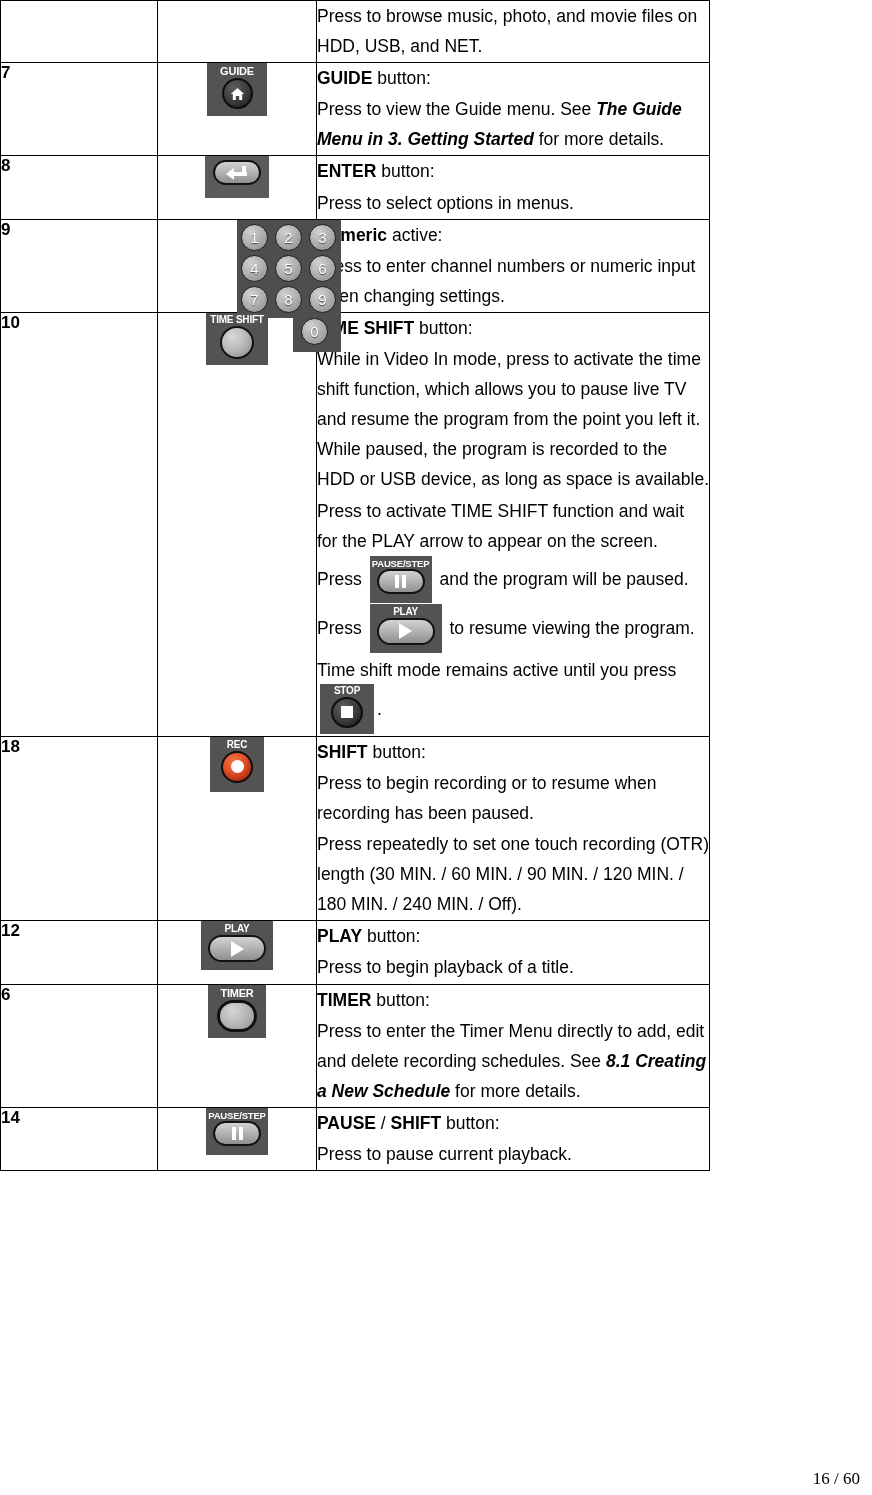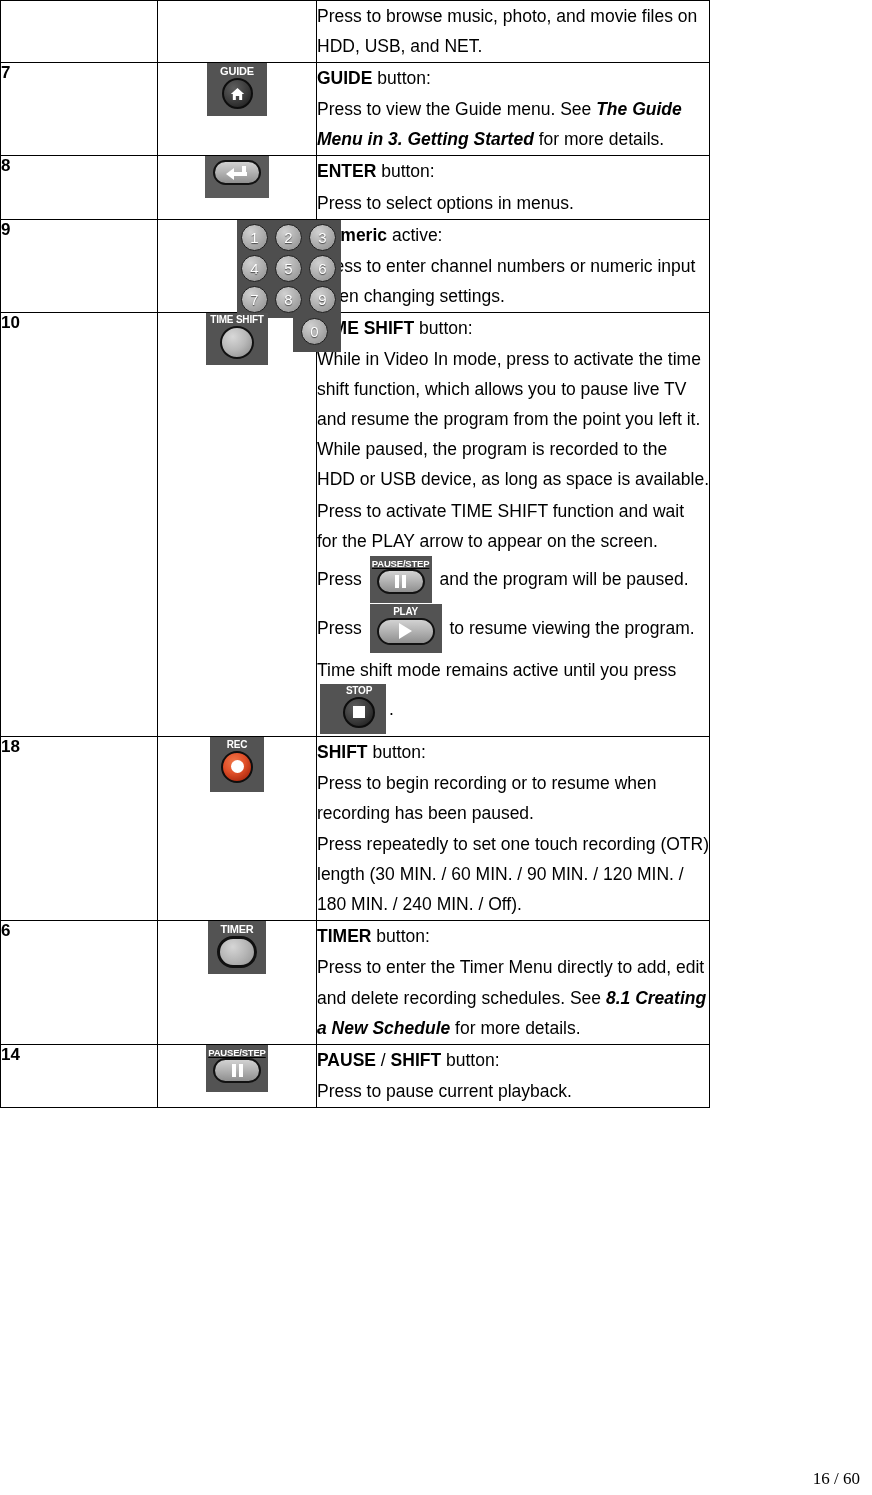--- a/index.html
+++ b/index.html
@@ -184,7 +184,7 @@
   .ic-timer .btn-cap { font-size: 11px; }
   .ic-timer .btn-body { width: 40px; height: 32px; margin-top: 1px; }
 
-  .ic-pause { width: 62px; height: 42px; padding: 3px 0 2px 0; text-decoration: underline; }
+  .ic-pause { width: 62px; height: 42px; padding: 3px 0 2px 0; }
   .ic-pause .btn-cap { font-size: 9.5px; }
   .ic-pause .btn-body { width: 48px; height: 25px; margin-top: 1px; }
   .pausebars { display: flex; gap: 3px; }

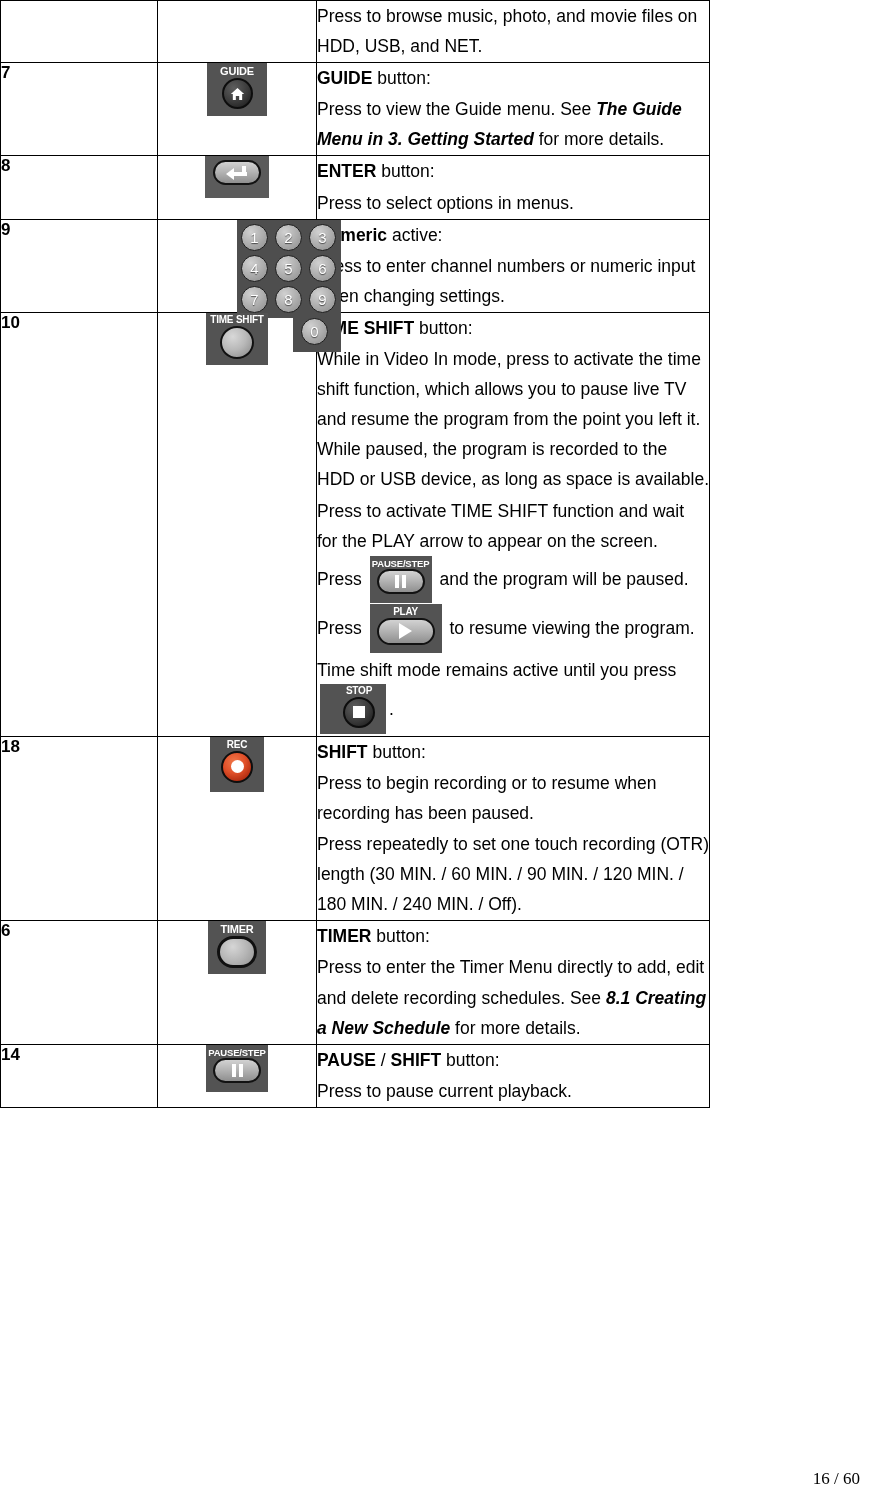--- a/index.html
+++ b/index.html
@@ -190,7 +190,7 @@
   .pausebars { display: flex; gap: 3px; }
   .pausebars i { display: block; width: 4px; height: 13px; background: #ffffff; }
 
-  .ic-stop { width: 54px; height: 46px; padding: 2px 0 2px 12px; }
+  .ic-stop { width: 54px; height: 46px; padding: 2px 0 2px 0; }
   .ic-stop .btn-cap { font-size: 10px; }
   .ic-stop .btn-body { width: 32px; height: 31px; margin-top: 1px; }
   .stop-sq { width: 12px; height: 12px; background: #ffffff; }

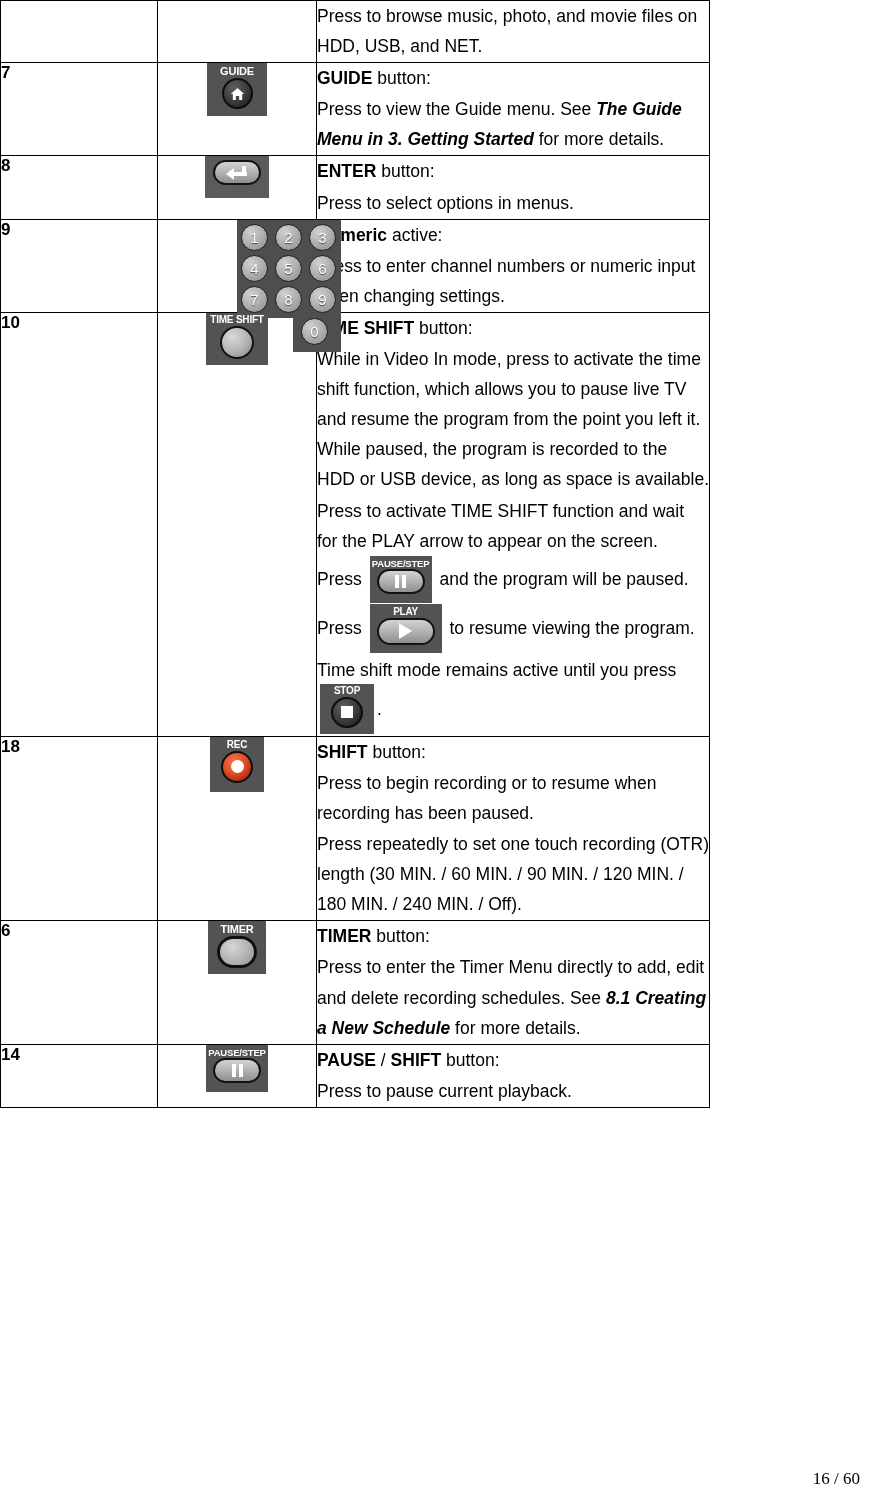--- a/index.html
+++ b/index.html
@@ -361,6 +361,23 @@
         </td>
       </tr>
 
+      <tr>
+        <td class="col-num">12</td>
+        <td class="col-icon">
+          <span class="btn-icon ic-play">
+            <span class="btn-cap">PLAY</span>
+            <span class="btn-body pill">
+              <span class="glyph">
+                  <span class="tri-right"></span>
+                </span>
+            </span>
+          </span>
+        </td>
+        <td class="col-desc">
+          <p><span class="b">PLAY</span><span> button:</span></p>
+          <p><span>Press to begin playback of a title.</span></p>
+        </td>
+      </tr>
 
       <tr>
         <td class="col-num">6</td>

